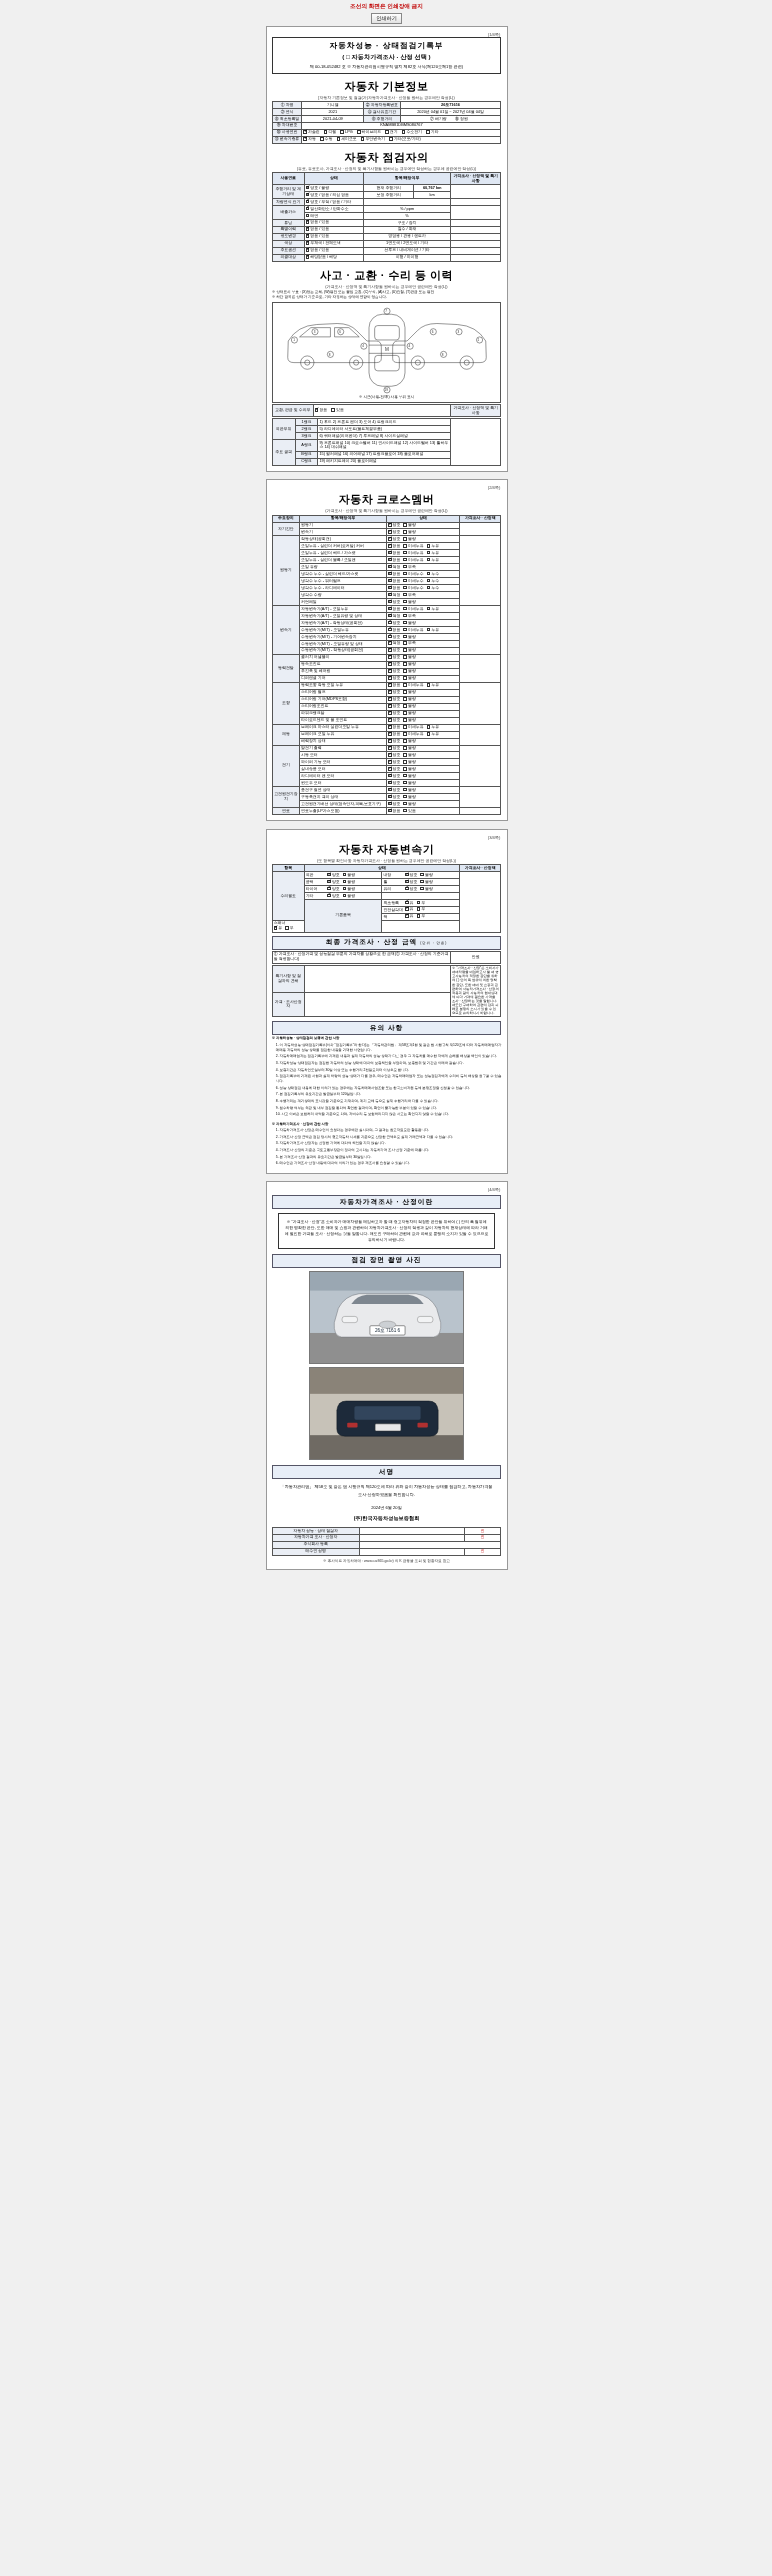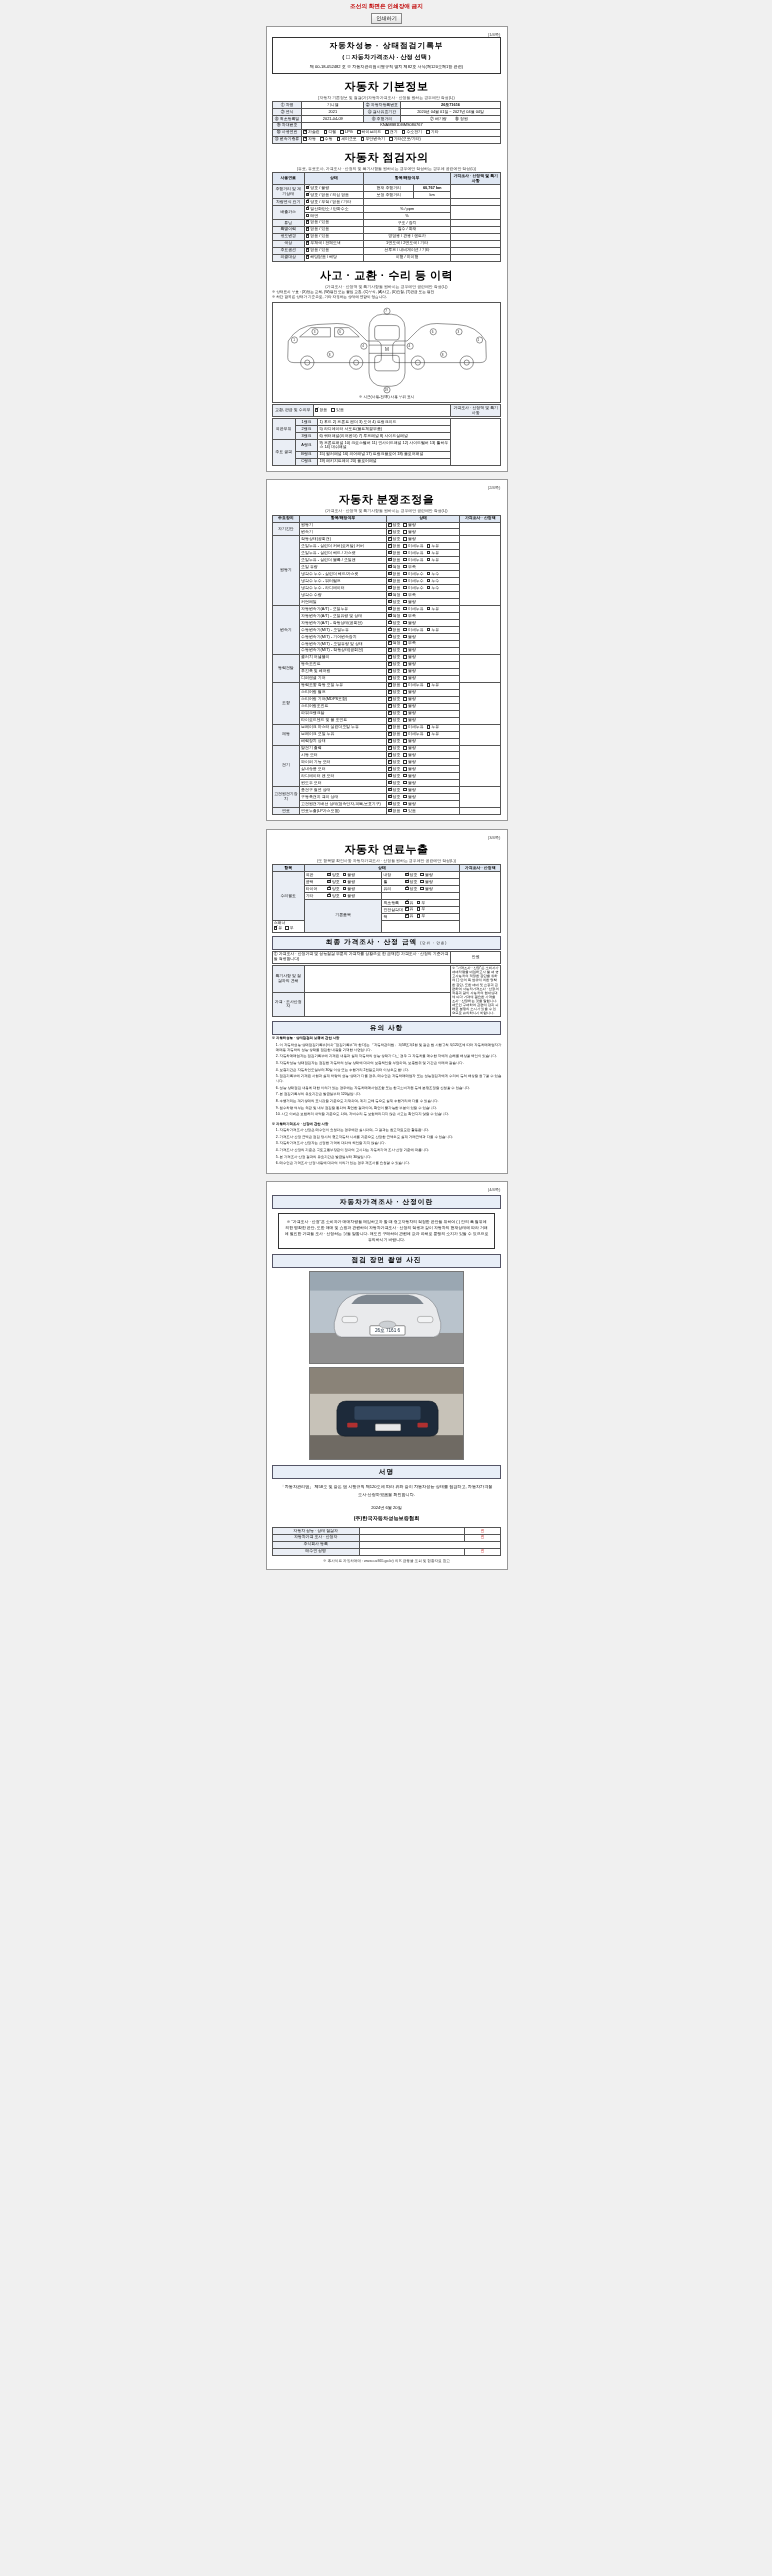--- a/index.html
+++ b/index.html
@@ -457,7 +457,7 @@
 
   <div class="sheet">
     <div class="pagenum">(2/4쪽)</div>
-    <div class="sec-title">자동차 분쟁조정을</div>
+    <div class="sec-title">자동차 크로스멤버</div>
     <div class="sec-sub">(가격조사 · 산정액 및 특기사항을 원하시는 경우에만 공란에만 작성(L))</div>
 
     <table class="grid">

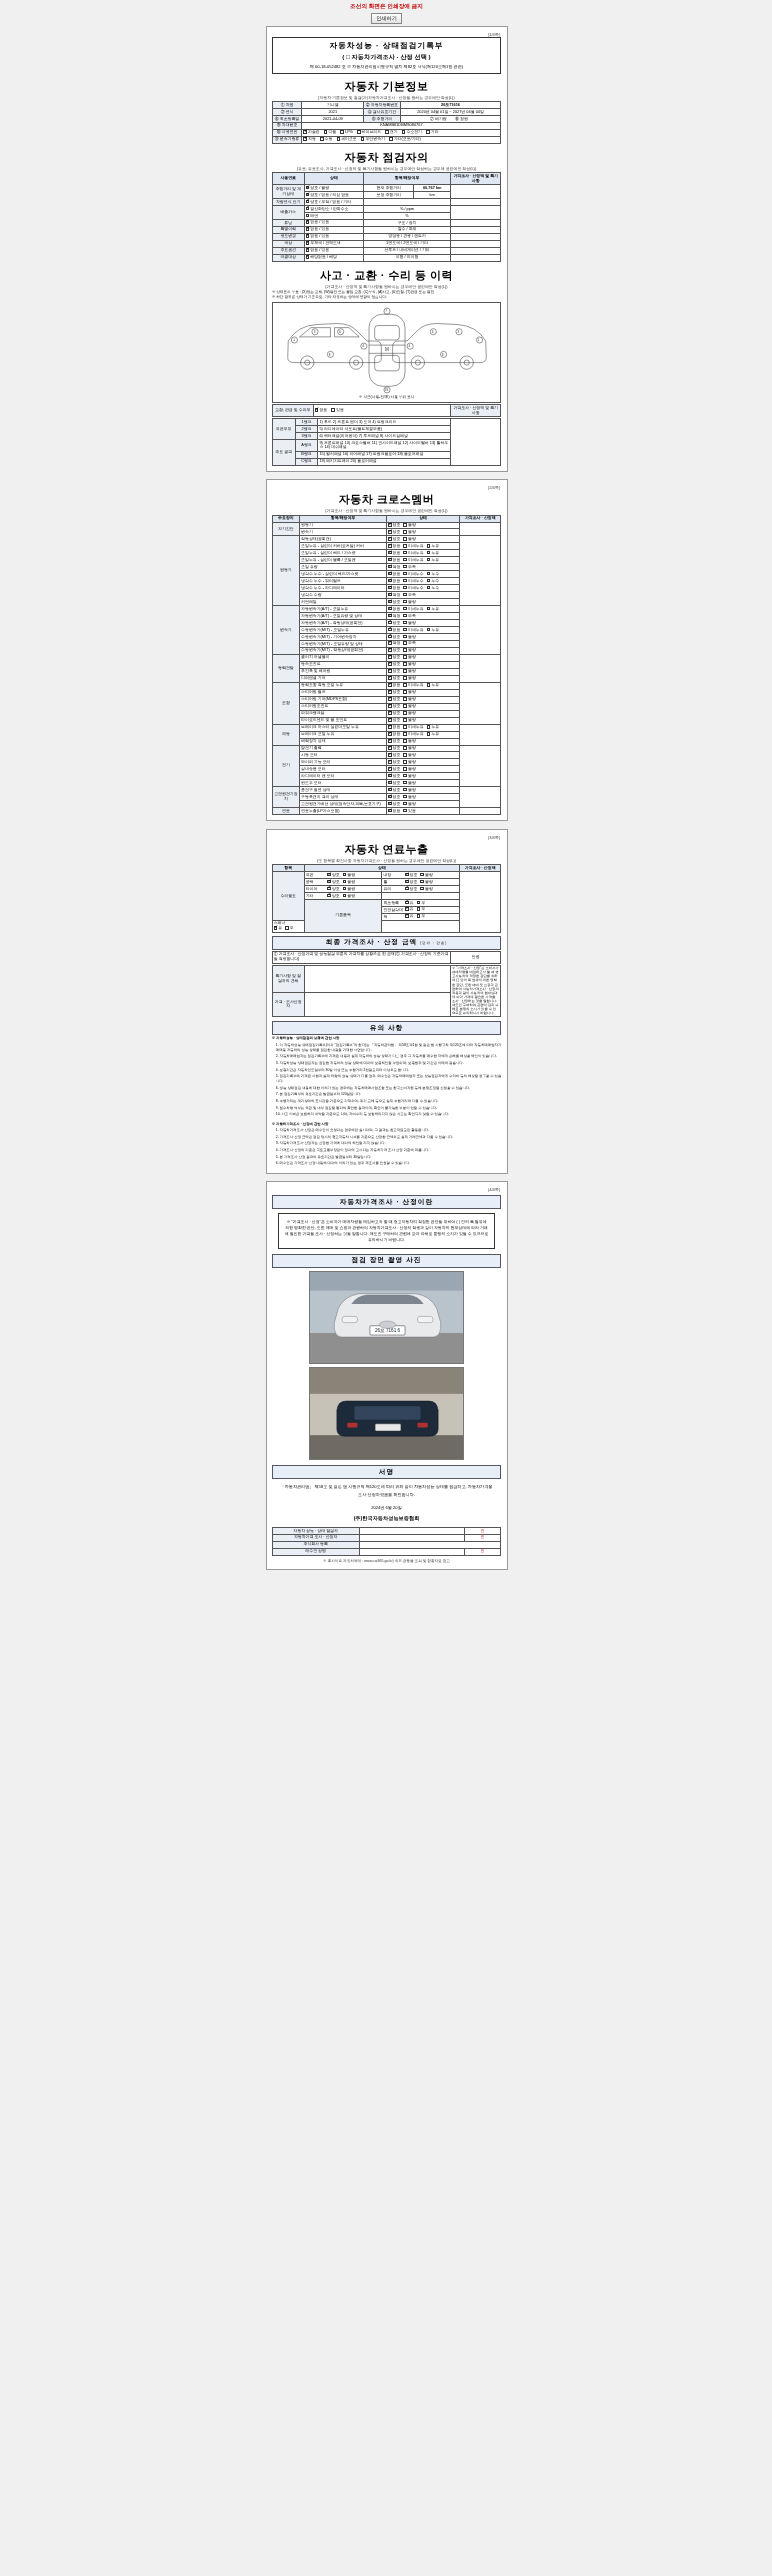--- a/index.html
+++ b/index.html
@@ -668,7 +668,7 @@
 
   <div class="sheet">
     <div class="pagenum">(3/4쪽)</div>
-    <div class="sec-title">자동차 연료누출</div>
+    <div class="sec-title">자동차 자동변속기</div>
     <div class="sec-sub">(또 항목별 확인사항 자동차가격조사 · 산정을 원하는 경우에만 공란에만 작성(L))</div>
 
     <table class="grid">

